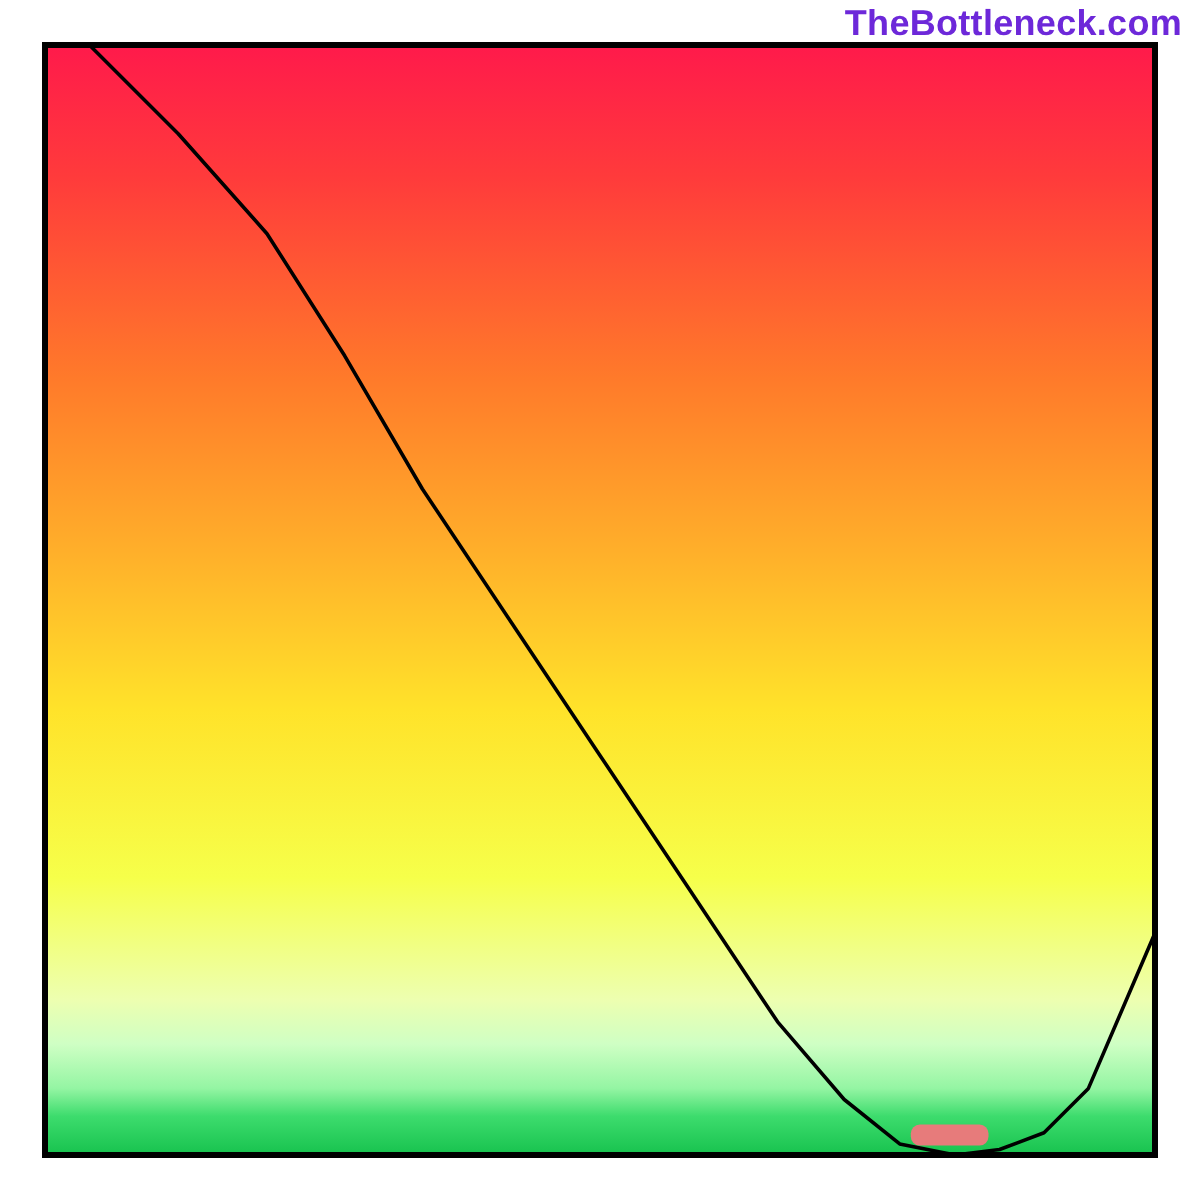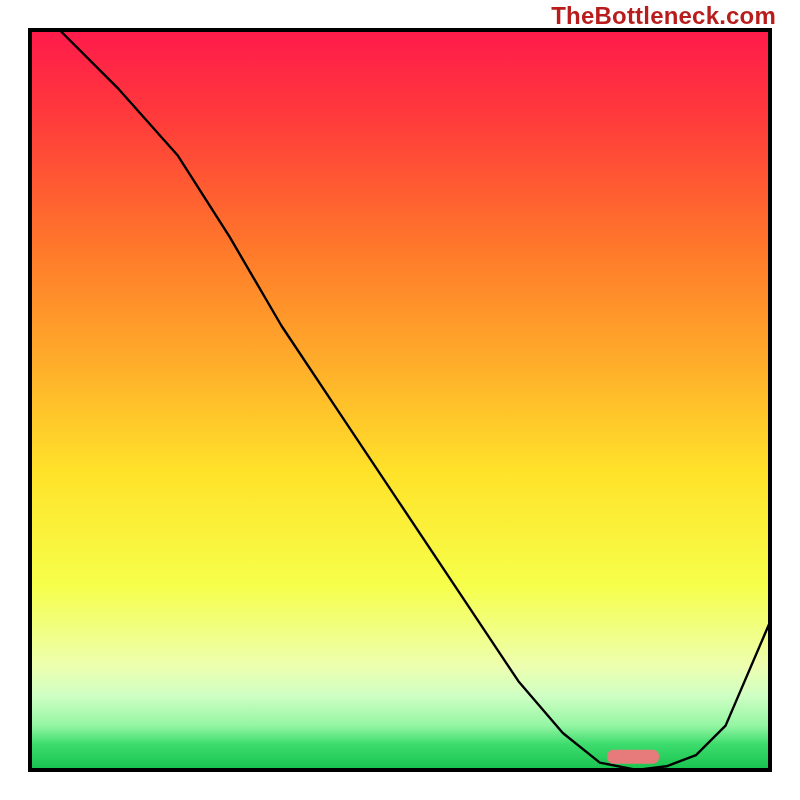--- a/index.html
+++ b/index.html
@@ -18,11 +18,11 @@
   .watermark {
     position: absolute;
     top: 2px;
-    right: 24px;
+    right: 12px;
     font-family: Arial, Helvetica, sans-serif;
     font-size: 24px;
     font-weight: bold;
-    color: #b91c1c;
+    color: #6d28d9;
     letter-spacing: 0.2px;
   }
   svg.plot {

